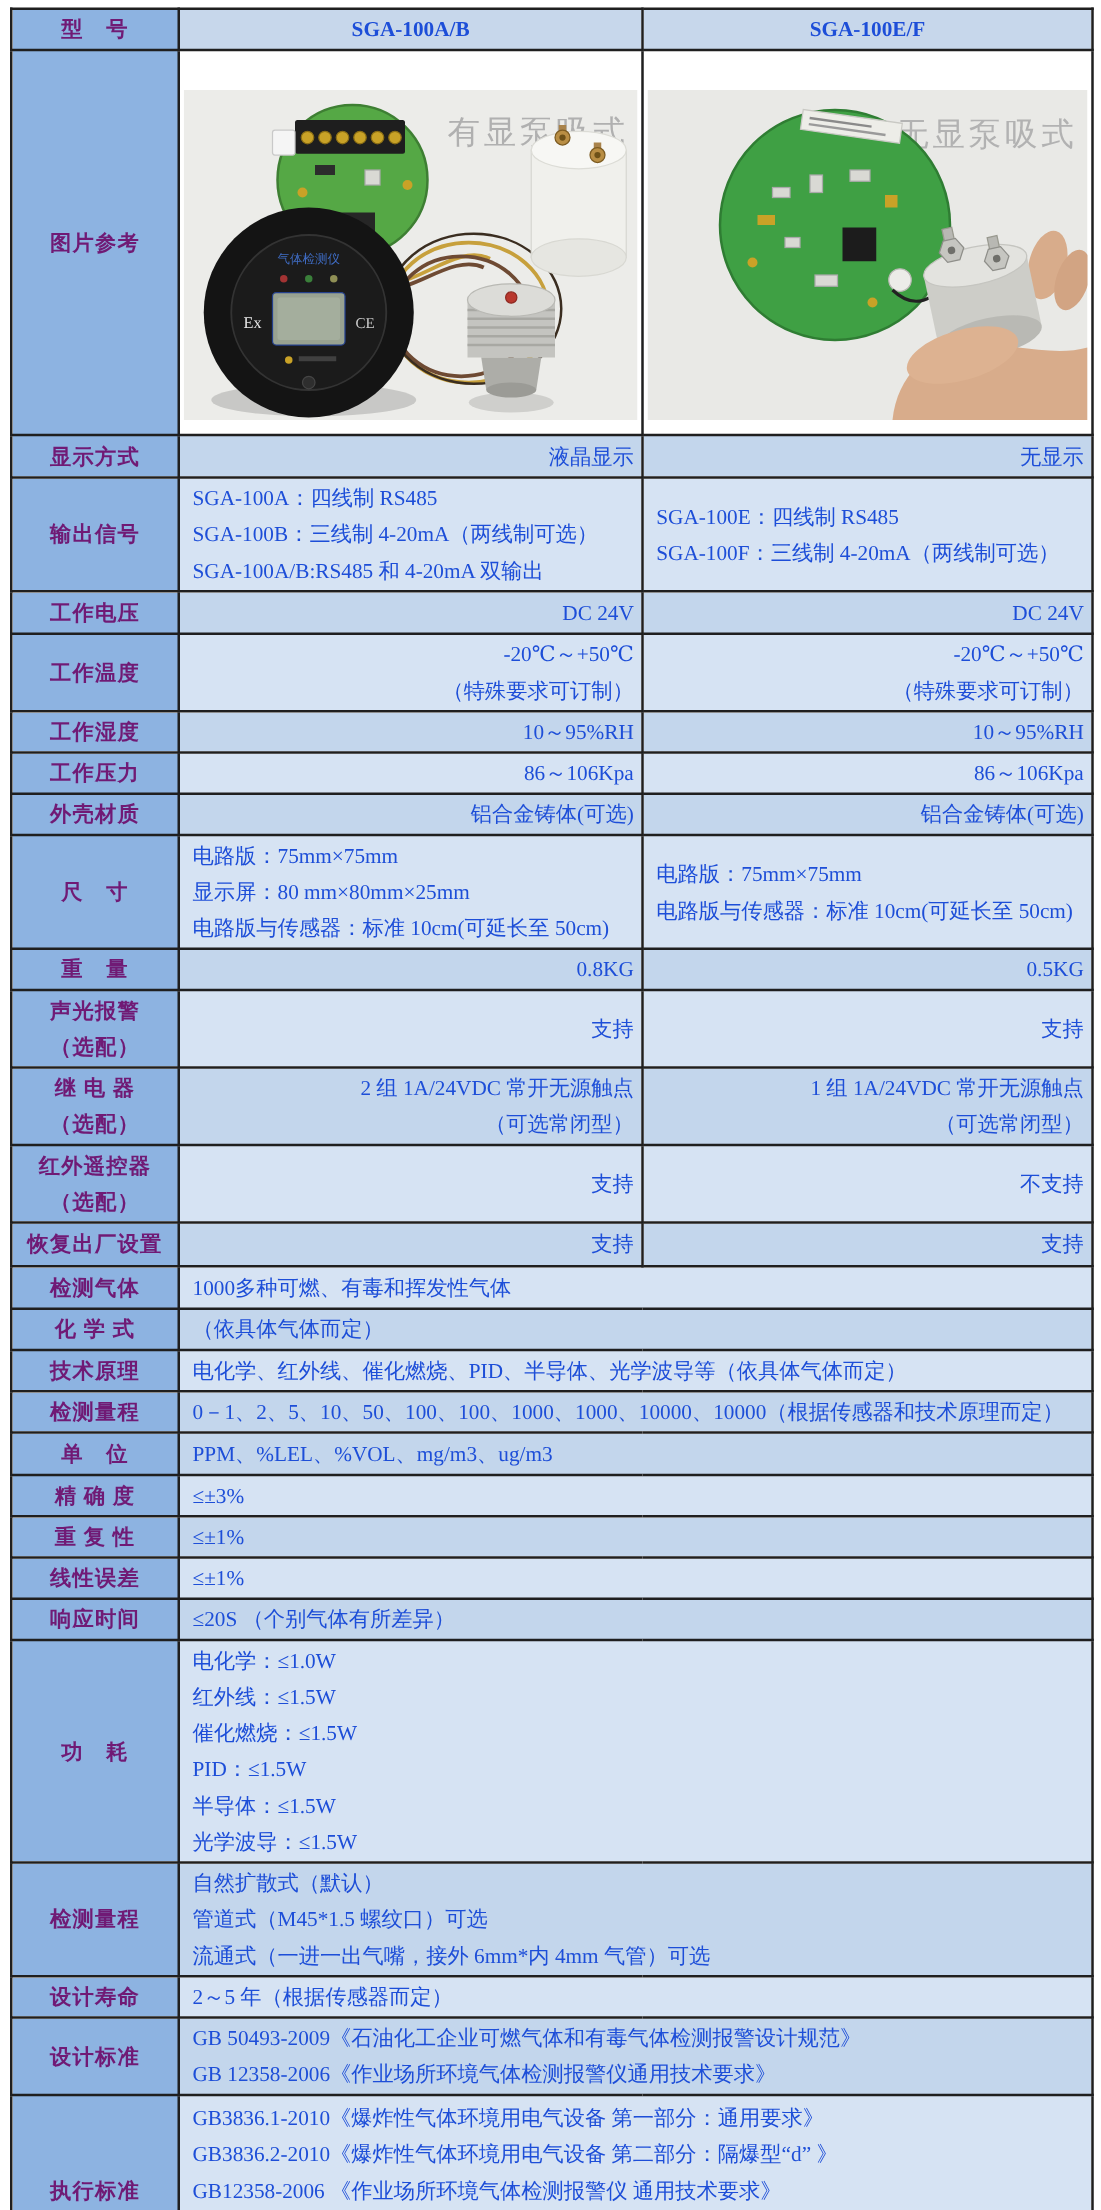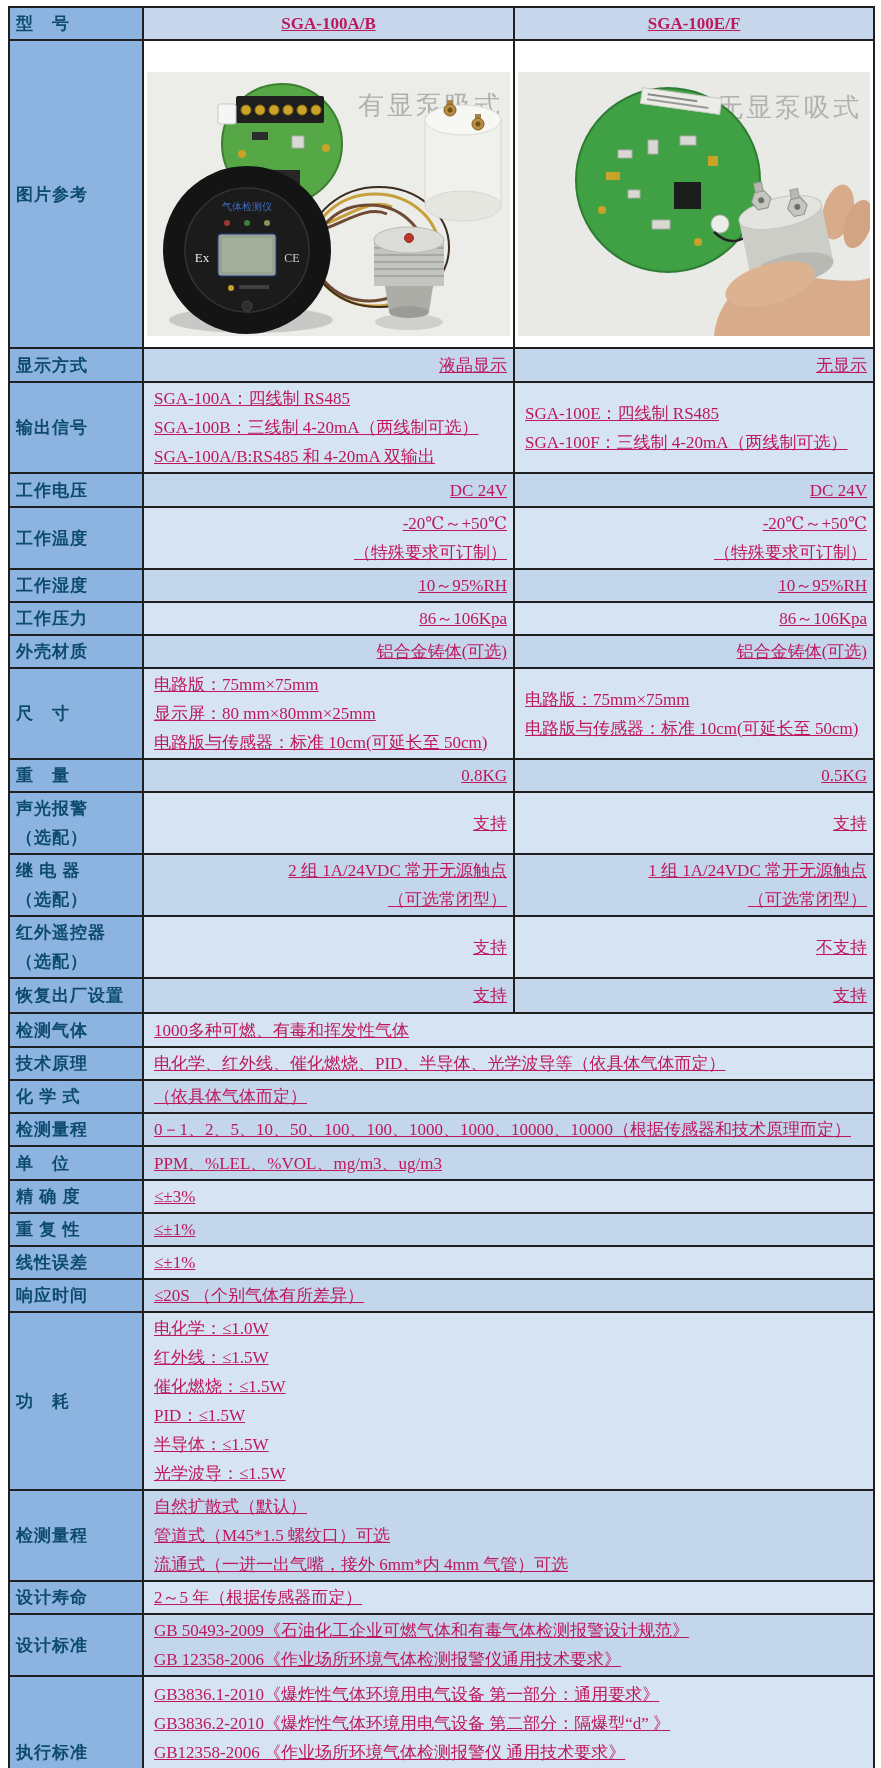--- a/index.html
+++ b/index.html
@@ -25,8 +25,8 @@
   }
   th{
     background:#8db3e1;
-    font-weight:bold;text-align:left;
-    letter-spacing:1px;color:#0c4a6e;
+    font-weight:bold;text-align:center;
+    letter-spacing:1px;color:#701a75;
   }
   td{color:#be185d;text-decoration:underline;}
   td.center{text-align:right;}

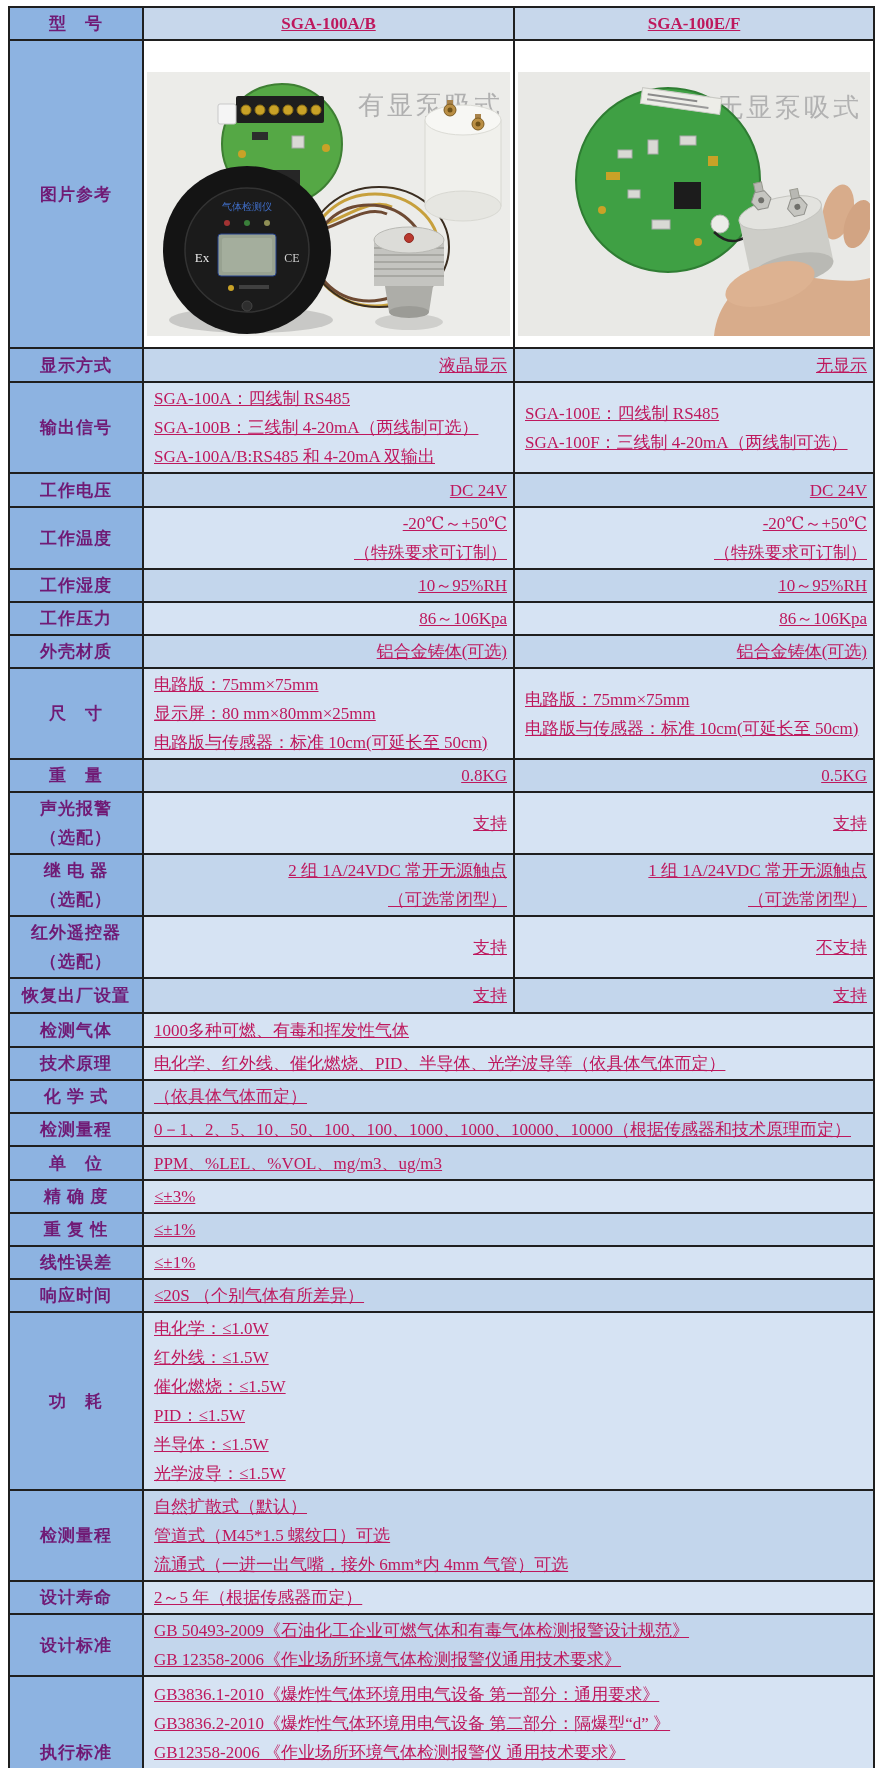--- a/index.html
+++ b/index.html
@@ -28,7 +28,7 @@
     font-weight:bold;text-align:center;
     letter-spacing:1px;color:#701a75;
   }
-  td{color:#be185d;text-decoration:underline;}
+  td{color:#1d4ed8;}
   td.center{text-align:right;}
   td.left{text-align:left;padding-left:10px;}
   td.hd{background:#c7d7eb;text-align:center;font-weight:bold;}

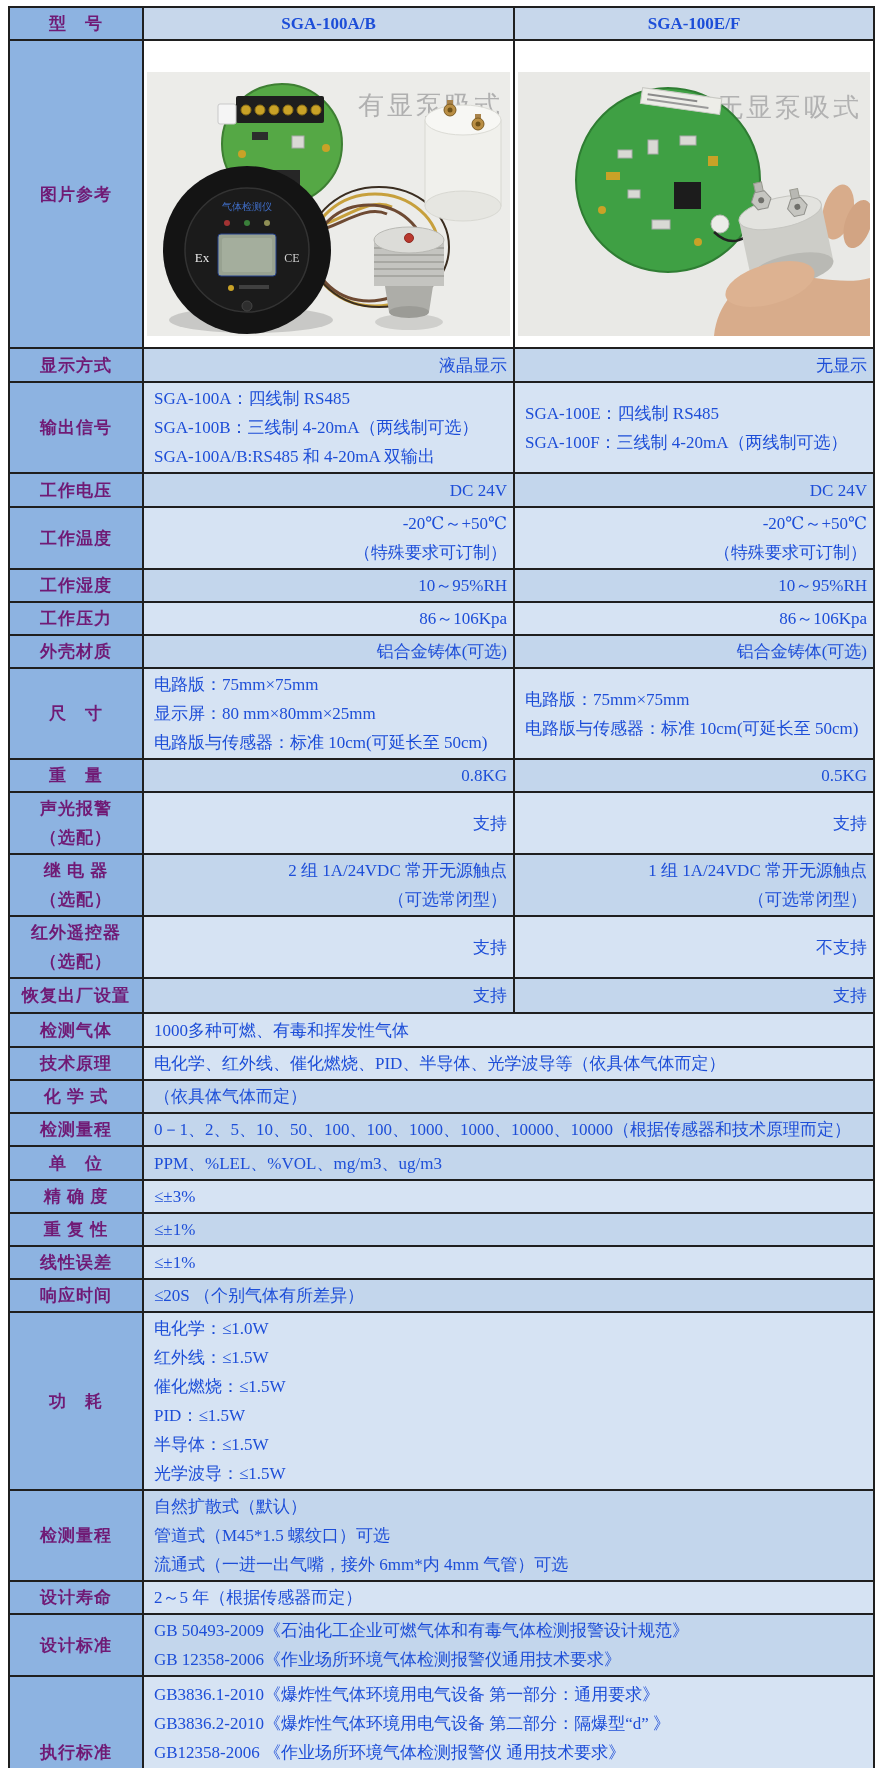--- a/index.html
+++ b/index.html
@@ -280,12 +280,12 @@
     <td class="bl left" colspan="2">1000多种可燃、有毒和挥发性气体</td>
   </tr>
   <tr class="h33">
+    <th>化 学 式</th>
+    <td class="bd left" colspan="2">（依具体气体而定）</td>
+  </tr>
+  <tr class="h33">
     <th>技术原理</th>
     <td class="bl left" colspan="2">电化学、红外线、催化燃烧、PID、半导体、光学波导等（依具体气体而定）</td>
-  </tr>
-  <tr class="h33">
-    <th>化 学 式</th>
-    <td class="bd left" colspan="2">（依具体气体而定）</td>
   </tr>
   <tr class="h30">
     <th>检测量程</th>

